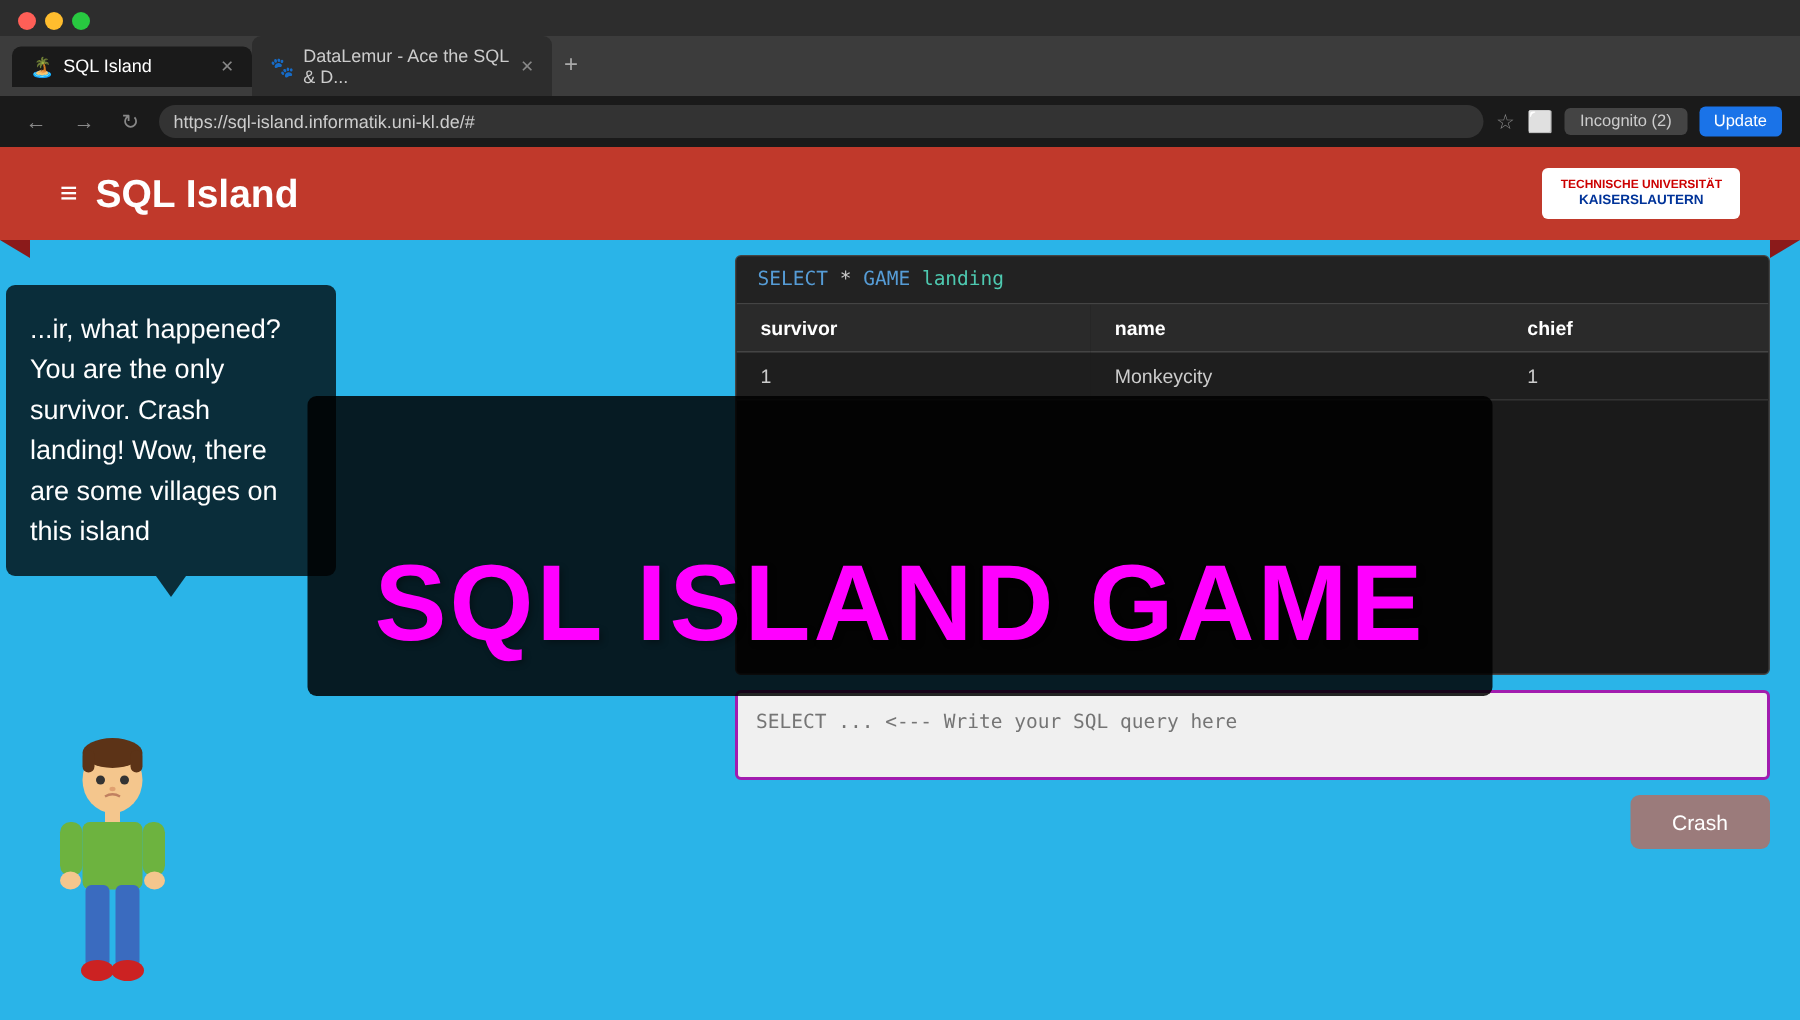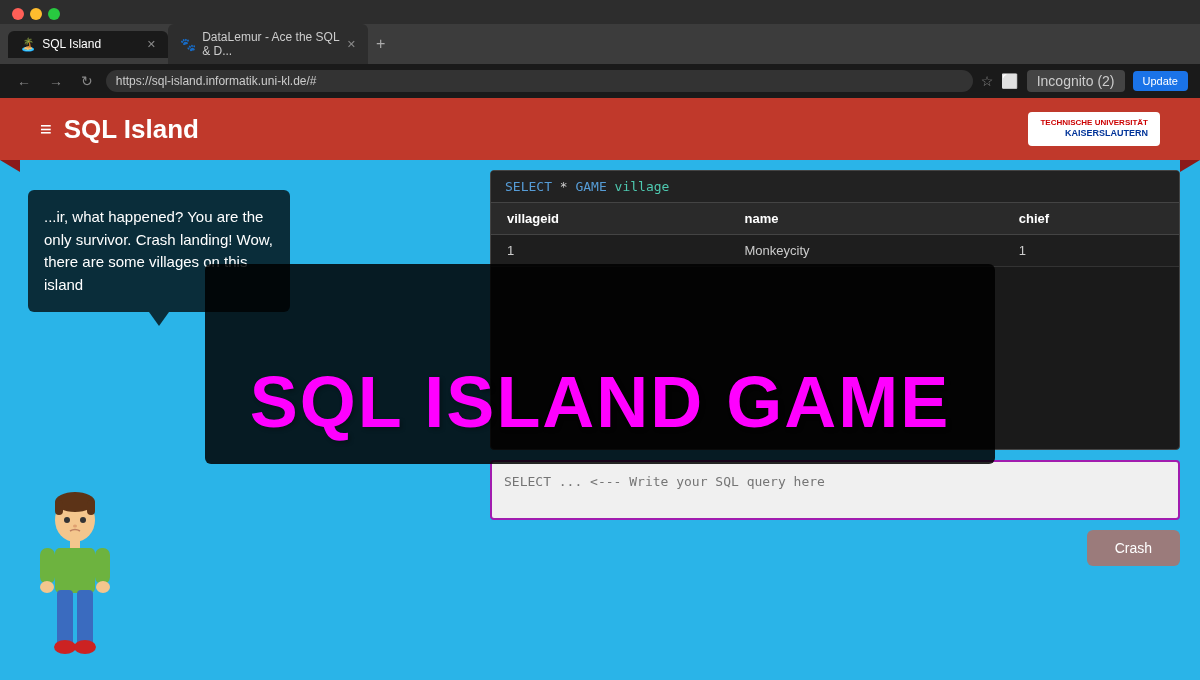--- a/index.html
+++ b/index.html
@@ -51,7 +51,7 @@
     .star-icon { color: #888; font-size: 14px; }
     .incognito-btn {
       background: #444; color: #ccc; border: none;
-      padding: 3px 10px; border-radius: 4px; font-size: 14px; cursor: pointer;
+      padding: 3px 10px; border-radius: 4px; font-size: 11px; cursor: pointer;
     }
     .update-btn {
       background: #1a73e8; color: white; border: none;

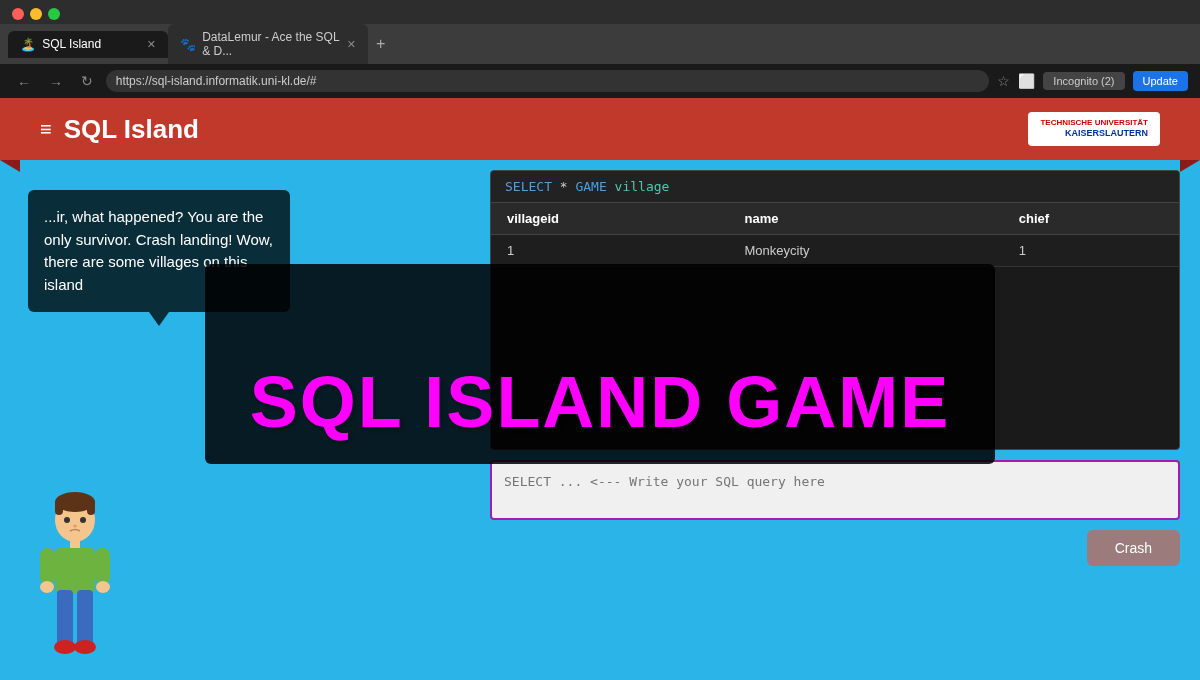--- a/index.html
+++ b/index.html
@@ -91,7 +91,7 @@
       background: white;
       padding: 6px 12px;
       border-radius: 4px;
-      text-align: right;
+      text-align: center;
       font-size: 9px;
       font-weight: bold;
       color: #003399;

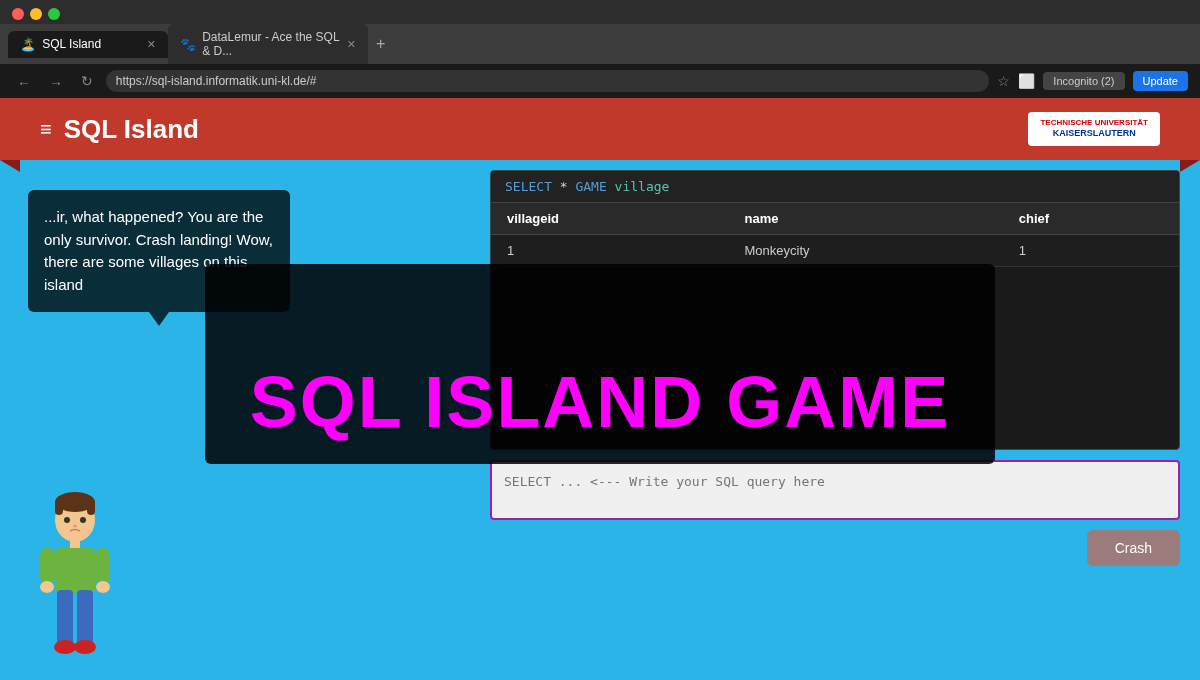--- a/index.html
+++ b/index.html
@@ -400,7 +400,7 @@
           <span class="sql-keyword">SELECT</span>
           <span> * </span>
           <span class="sql-keyword">GAME</span>
-          <span class="sql-table"> village</span>
+          <span class="sql-table"> landing</span>
         </div>
         <table class="result-table">
           <thead>

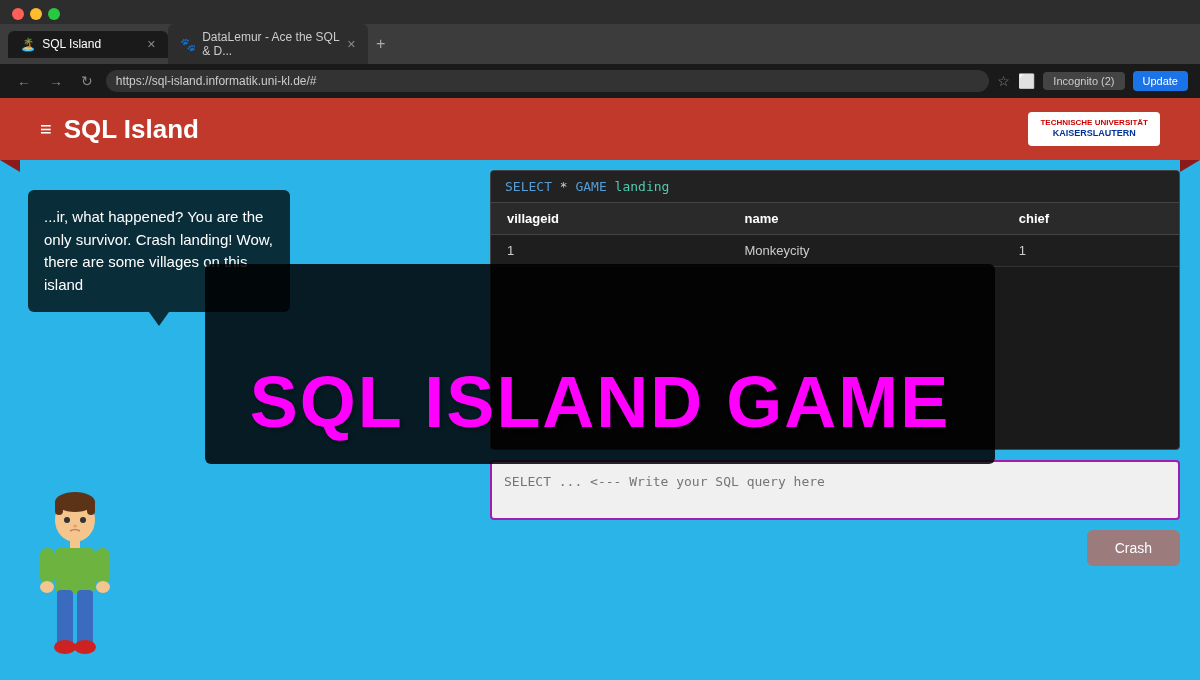--- a/index.html
+++ b/index.html
@@ -138,13 +138,13 @@
       color: white;
       padding: 16px;
       border-radius: 6px;
-      font-size: 15px;
+      font-size: 18px;
       line-height: 1.5;
-      width: 262px;
+      width: 220px;
       margin-top: 10px;
       position: absolute;
       top: 20px;
-      left: 28px;
+      left: 4px;
     }
     .story-arrow {
       position: absolute;

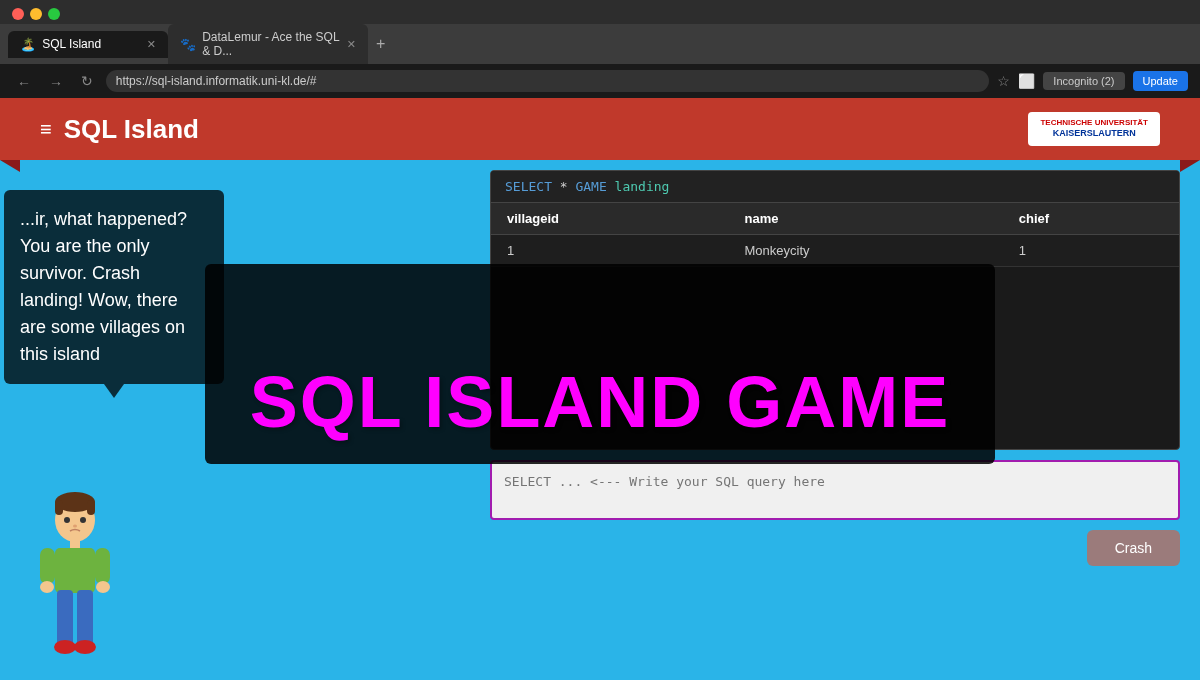--- a/index.html
+++ b/index.html
@@ -405,7 +405,7 @@
         <table class="result-table">
           <thead>
             <tr>
-              <th>villageid</th>
+              <th>survivor</th>
               <th>name</th>
               <th>chief</th>
             </tr>

